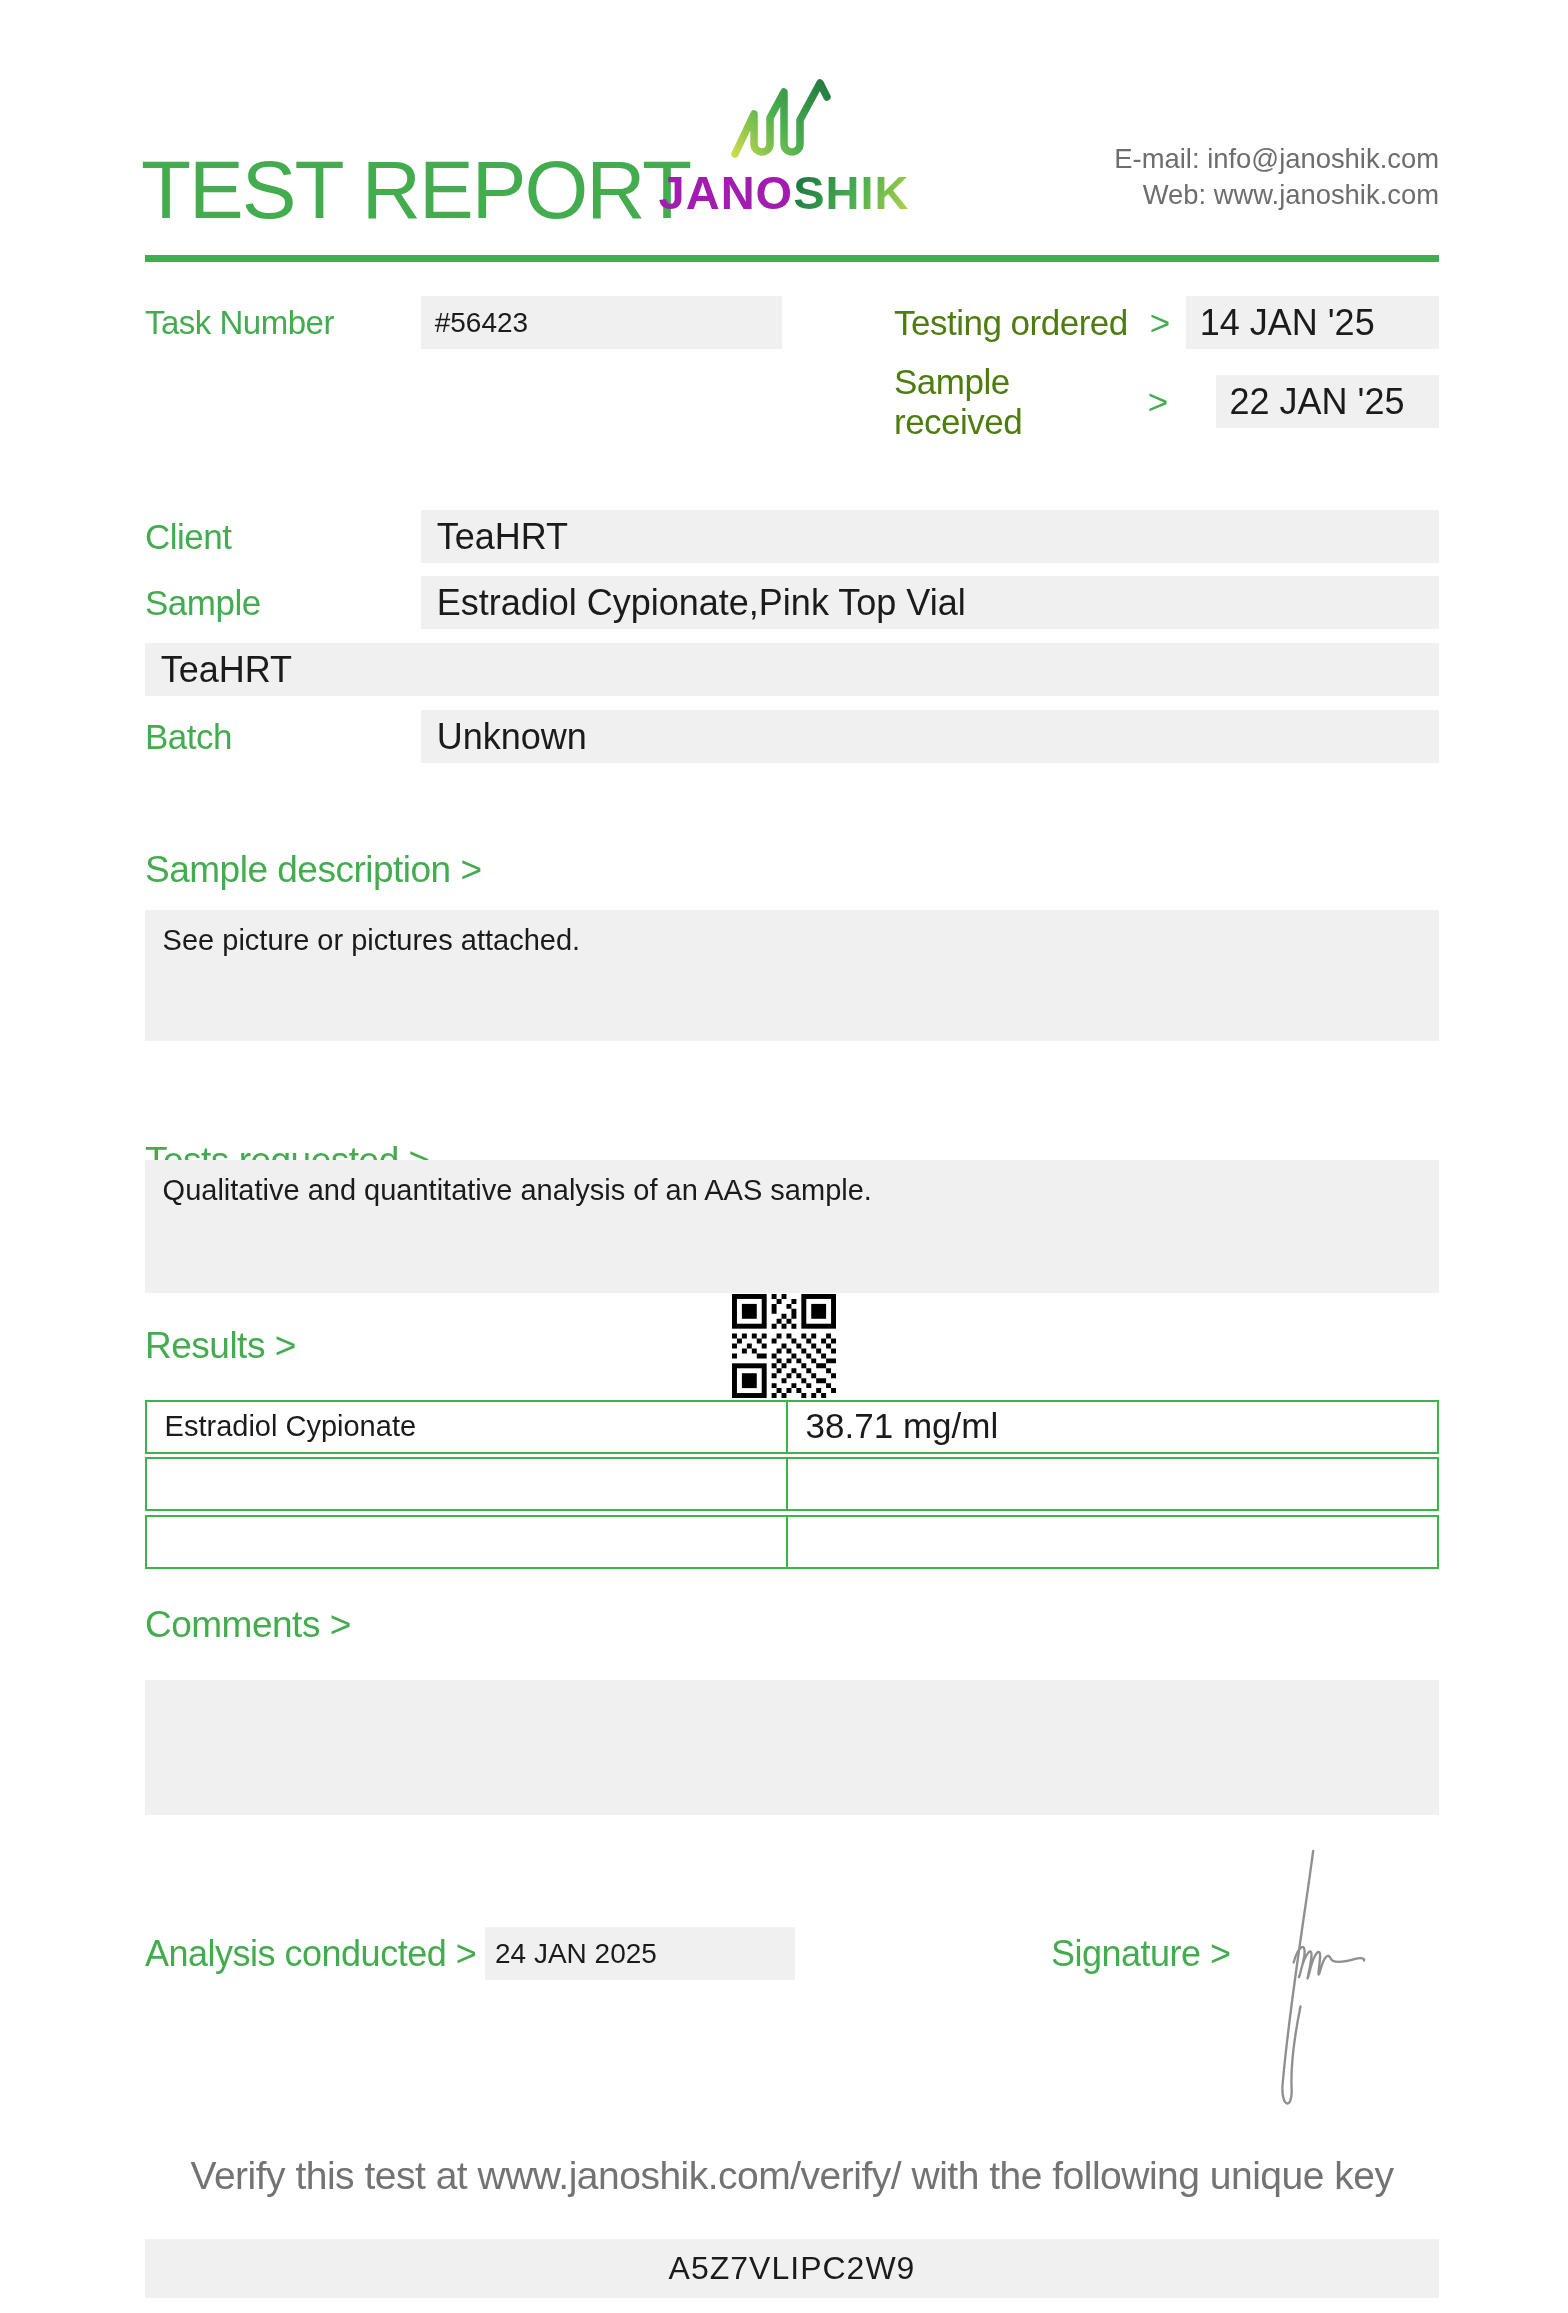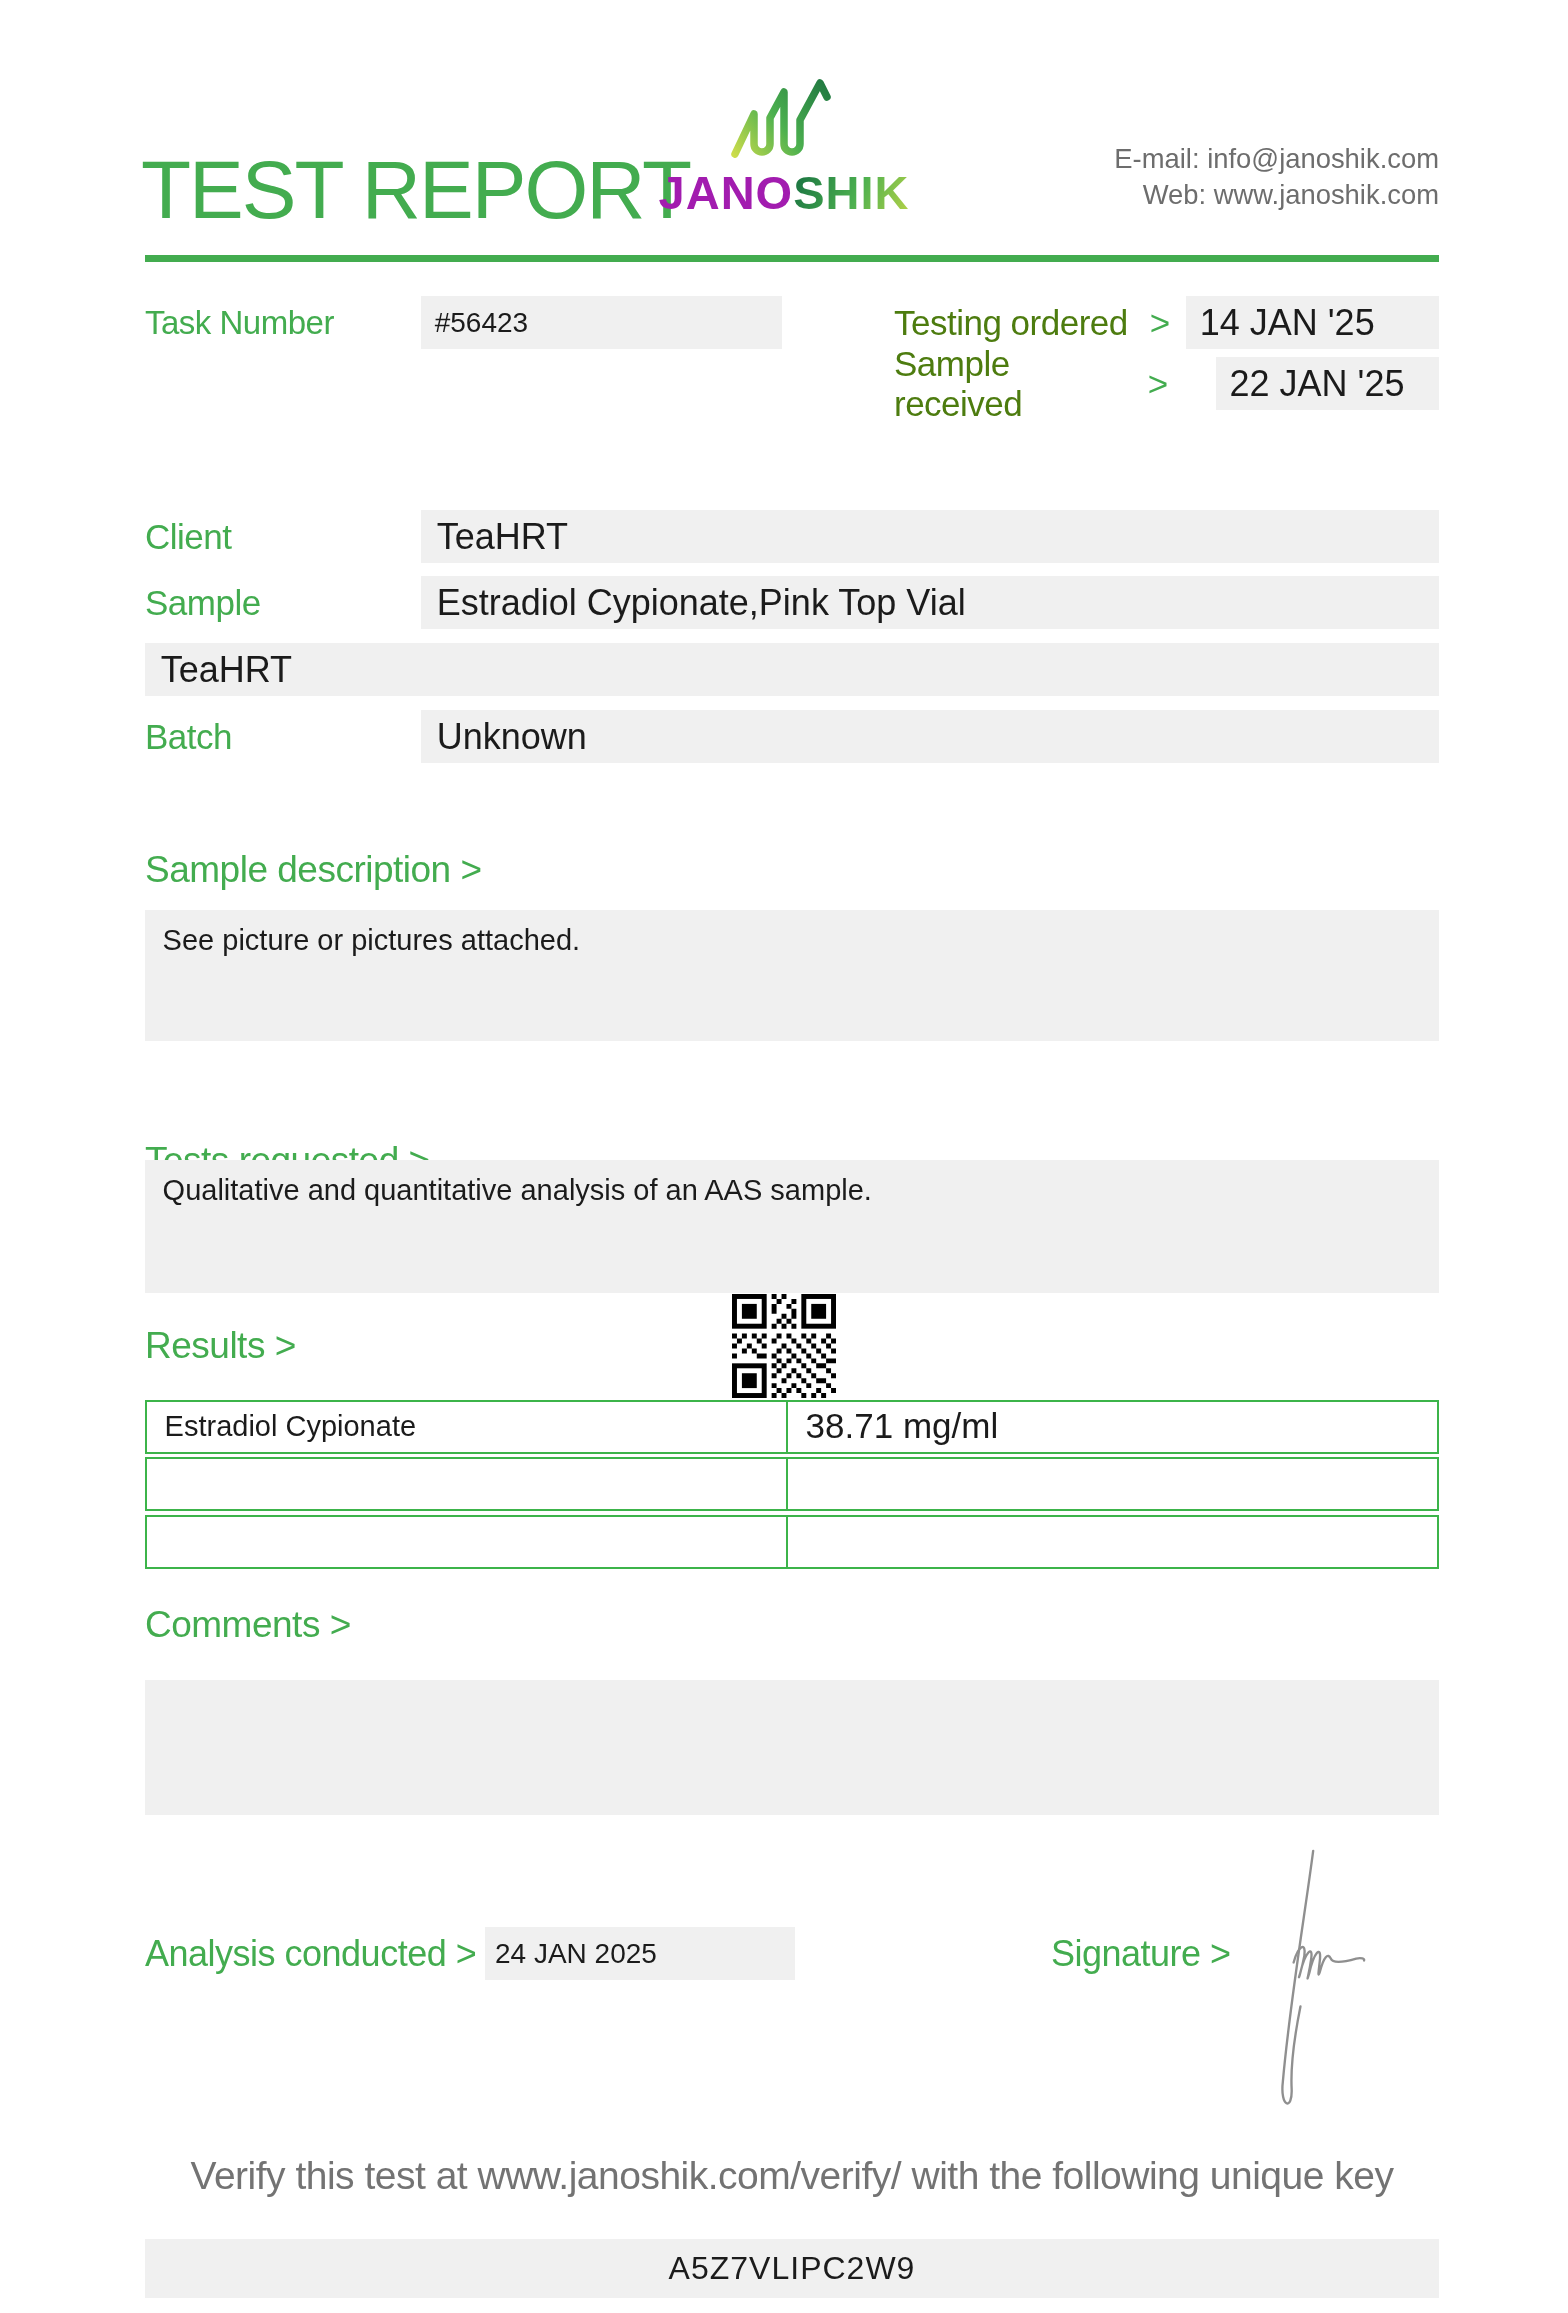--- a/index.html
+++ b/index.html
@@ -117,7 +117,7 @@
     <span class="date-box">14 JAN '25</span>
   </div>
 
-  <div class="abs date-row" style="top:357px;gap:32px;">
+  <div class="abs date-row" style="top:375px;gap:32px;">
     <span class="lbl">Sample received</span>
     <span class="arr">&gt;</span>
     <span class="date-box">22 JAN '25</span>

